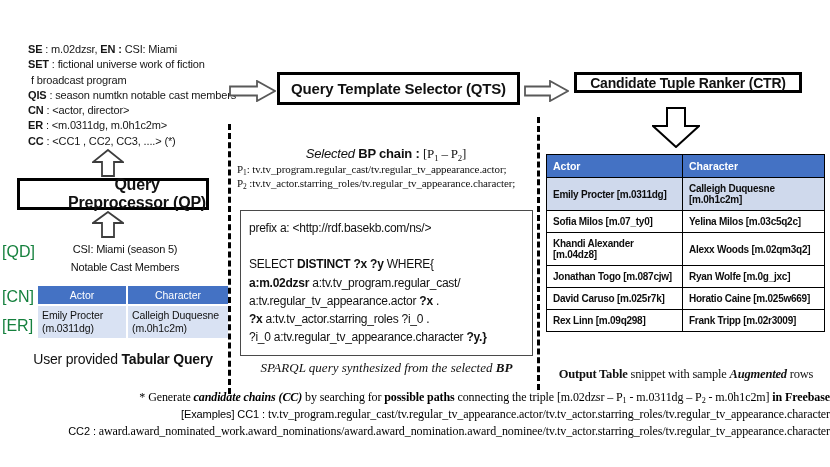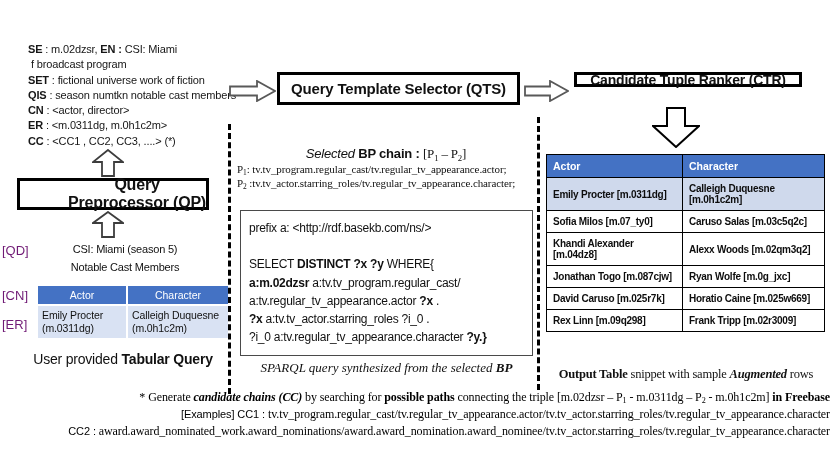--- a/index.html
+++ b/index.html
@@ -101,8 +101,8 @@
 
 <div class="abs notes">
   <div class="note-line"><b>SE</b><span> : m.02dzsr, </span><b>EN :</b><span> CSI: Miami</span></div>
+  <div class="note-line"><b>SET</b><span> : fictional universe work of fiction</span></div>
   <div class="note-line"><span> f broadcast program</span></div>
-  <div class="note-line"><b>SET</b><span> : fictional universe work of fiction</span></div>
   <div class="note-line"><b>QIS</b><span> : season numtkn notable cast members</span></div>
   <div class="note-line"><b>CN</b><span> : &lt;actor, director&gt;</span></div>
   <div class="note-line"><b>ER</b><span> : &lt;m.0311dg, m.0h1c2m&gt;</span></div>

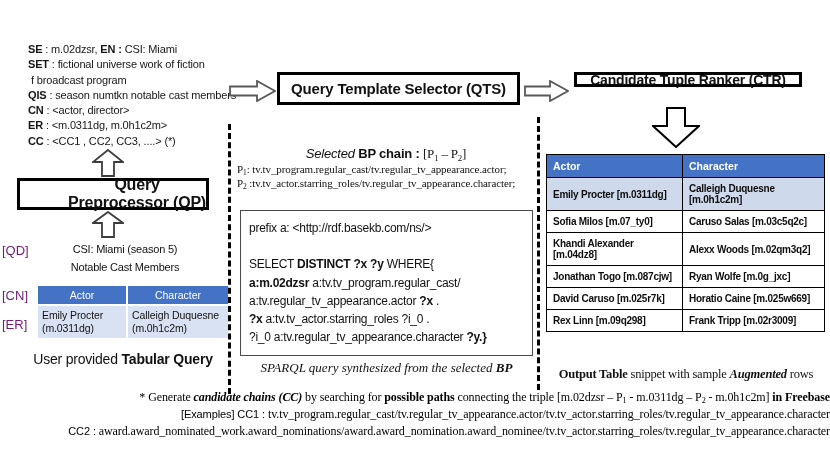--- a/index.html
+++ b/index.html
@@ -21,7 +21,7 @@
   }
   .qp-box{left:17px;top:178px;width:192px;height:32px;font-size:16px;padding-left:48px;}
   .qts-box{left:277px;top:72px;width:243px;height:33px;font-size:15px;}
-  .ctr-box{left:574px;top:72px;width:228px;height:15px;font-size:14px;}
+  .ctr-box{left:574px;top:72px;width:228px;height:21px;font-size:14px;}
 
   
   .vdash{width:0;border-left:3.2px dashed #000;}

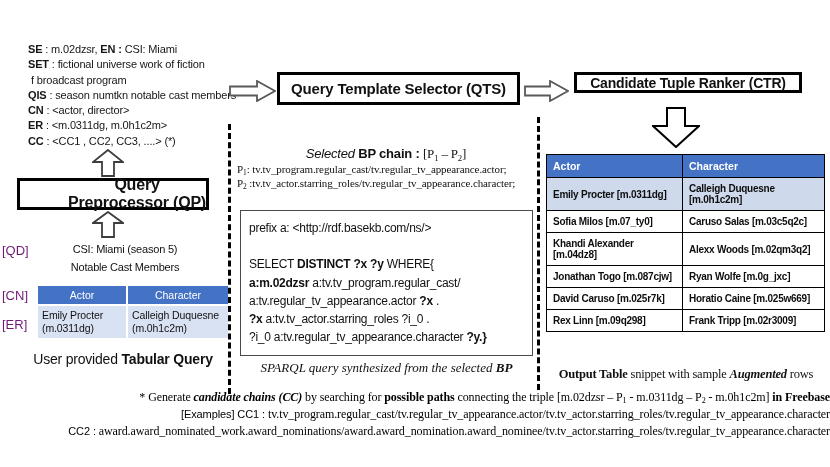--- a/index.html
+++ b/index.html
@@ -213,7 +213,7 @@
   </tr>
   <tr>
     <td>Sofia Milos [m.07_ty0]</td>
-    <td>Caruso Salas [m.03c5q2c]</td>
+    <td>Yelina Milos [m.03c5q2c]</td>
   </tr>
   <tr>
     <td>Khandi Alexander [m.04dz8]</td>

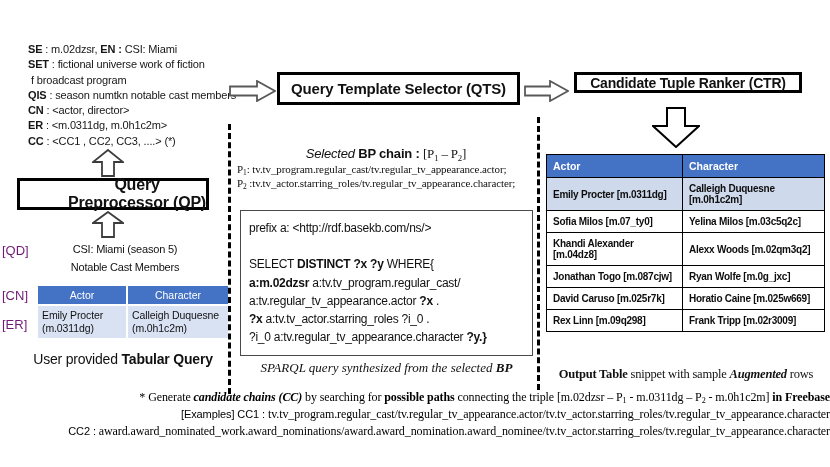--- a/index.html
+++ b/index.html
@@ -29,7 +29,7 @@
   .vdash2{left:537px;top:117px;height:273px;}
 
   
-  .side-label{font-size:13px;color:#701a75;text-align:center;}
+  .side-label{font-size:16px;color:#15803d;text-align:center;}
 
   .qd-title{left:25px;top:241px;width:200px;text-align:center;font-size:11px;line-height:17.5px;letter-spacing:-0.2px;}
 

